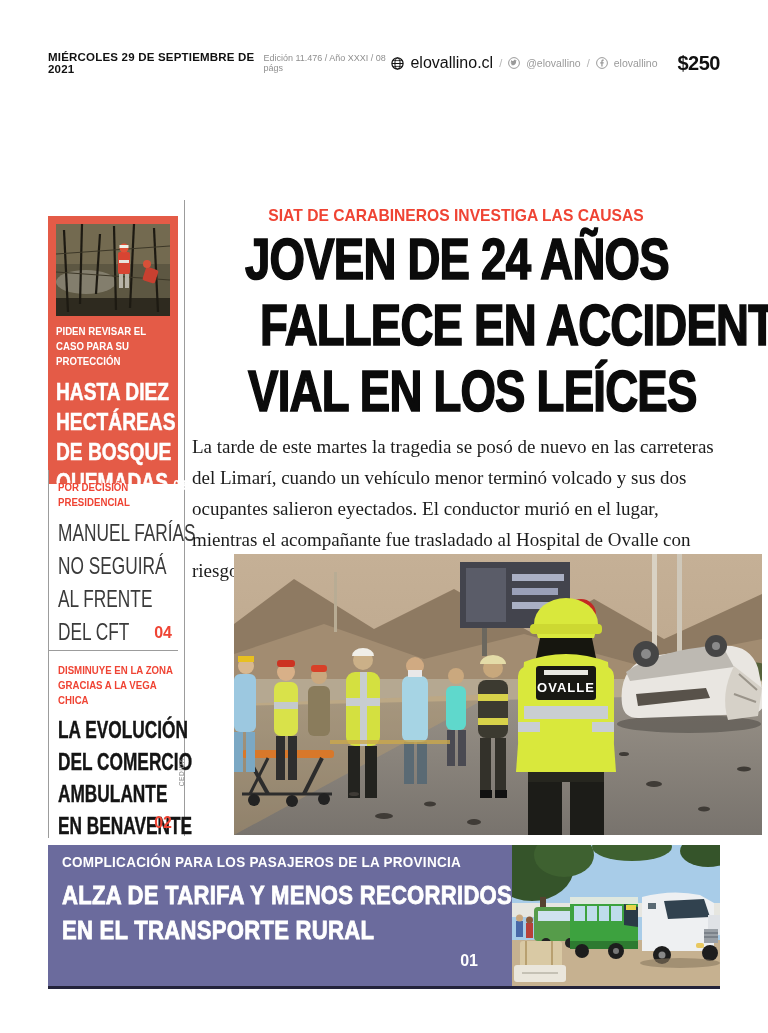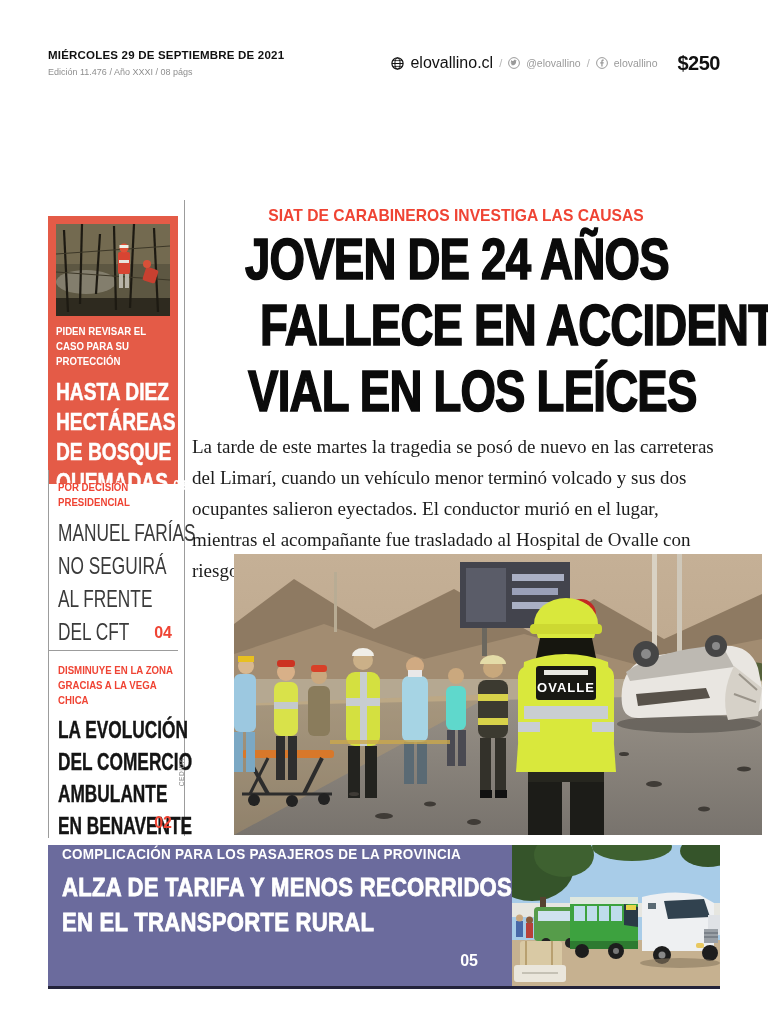--- a/index.html
+++ b/index.html
@@ -9,7 +9,7 @@
 
   
   .topbar{left:48px;top:50px;width:672px;height:26px;display:flex;align-items:center;justify-content:space-between;}
-  .tb-left{display:flex;align-items:baseline;gap:6px;flex-direction:column;}
+  .tb-left{display:flex;align-items:baseline;gap:6px;}
   .tb-date{font-size:11.5px;font-weight:bold;letter-spacing:.2px;color:#111;}
   .tb-edition{font-size:9px;color:#8f8f8f;}
   .tb-right{display:flex;align-items:center;gap:6px;}

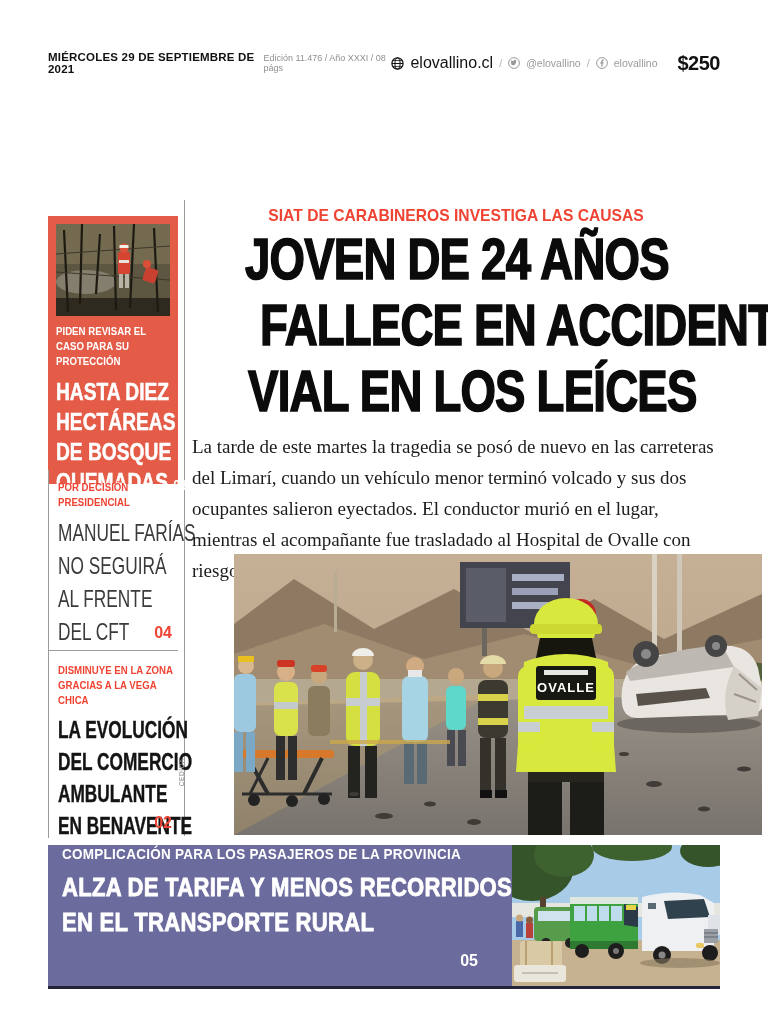--- a/index.html
+++ b/index.html
@@ -63,7 +63,7 @@
       writing-mode:vertical-rl;transform:rotate(180deg);}
 
   
-  .purple{left:48px;top:845px;width:464px;height:141px;box-sizing:border-box;padding:0 14px;position:absolute;}
+  .purple{left:48px;top:845px;width:464px;height:141px;box-sizing:border-box;padding:8px 14px;position:absolute;}
   .p-kick{color:#fff;font-weight:bold;font-size:15px;letter-spacing:.3px;display:inline-block;
       transform:scaleX(.9);transform-origin:0 50%;white-space:nowrap;}
   .p-hl{margin-top:7px;color:#fff;}

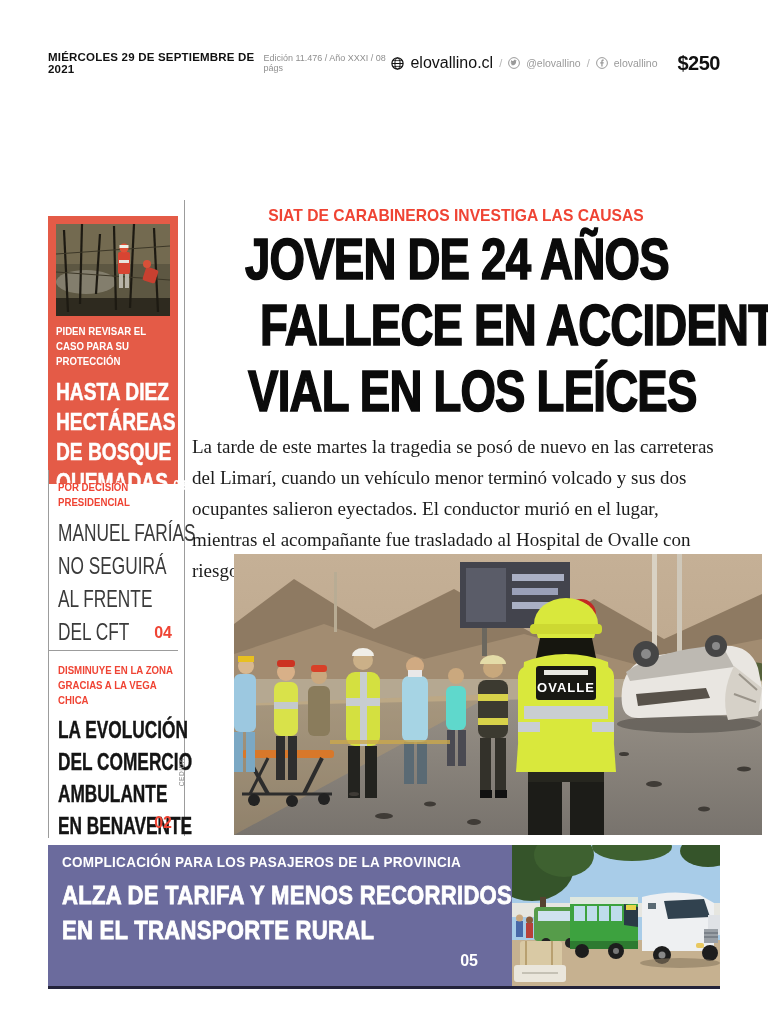--- a/index.html
+++ b/index.html
@@ -341,7 +341,7 @@
       <span class="hl-line">ALZA DE TARIFA Y MENOS RECORRIDOS</span>
       <span class="hl-line">EN EL TRANSPORTE RURAL</span>
     </div>
-    <span class="p-ref">05</span>
+    <span class="p-ref">01</span>
   </div>
 
   <div class="abs b-photo">

